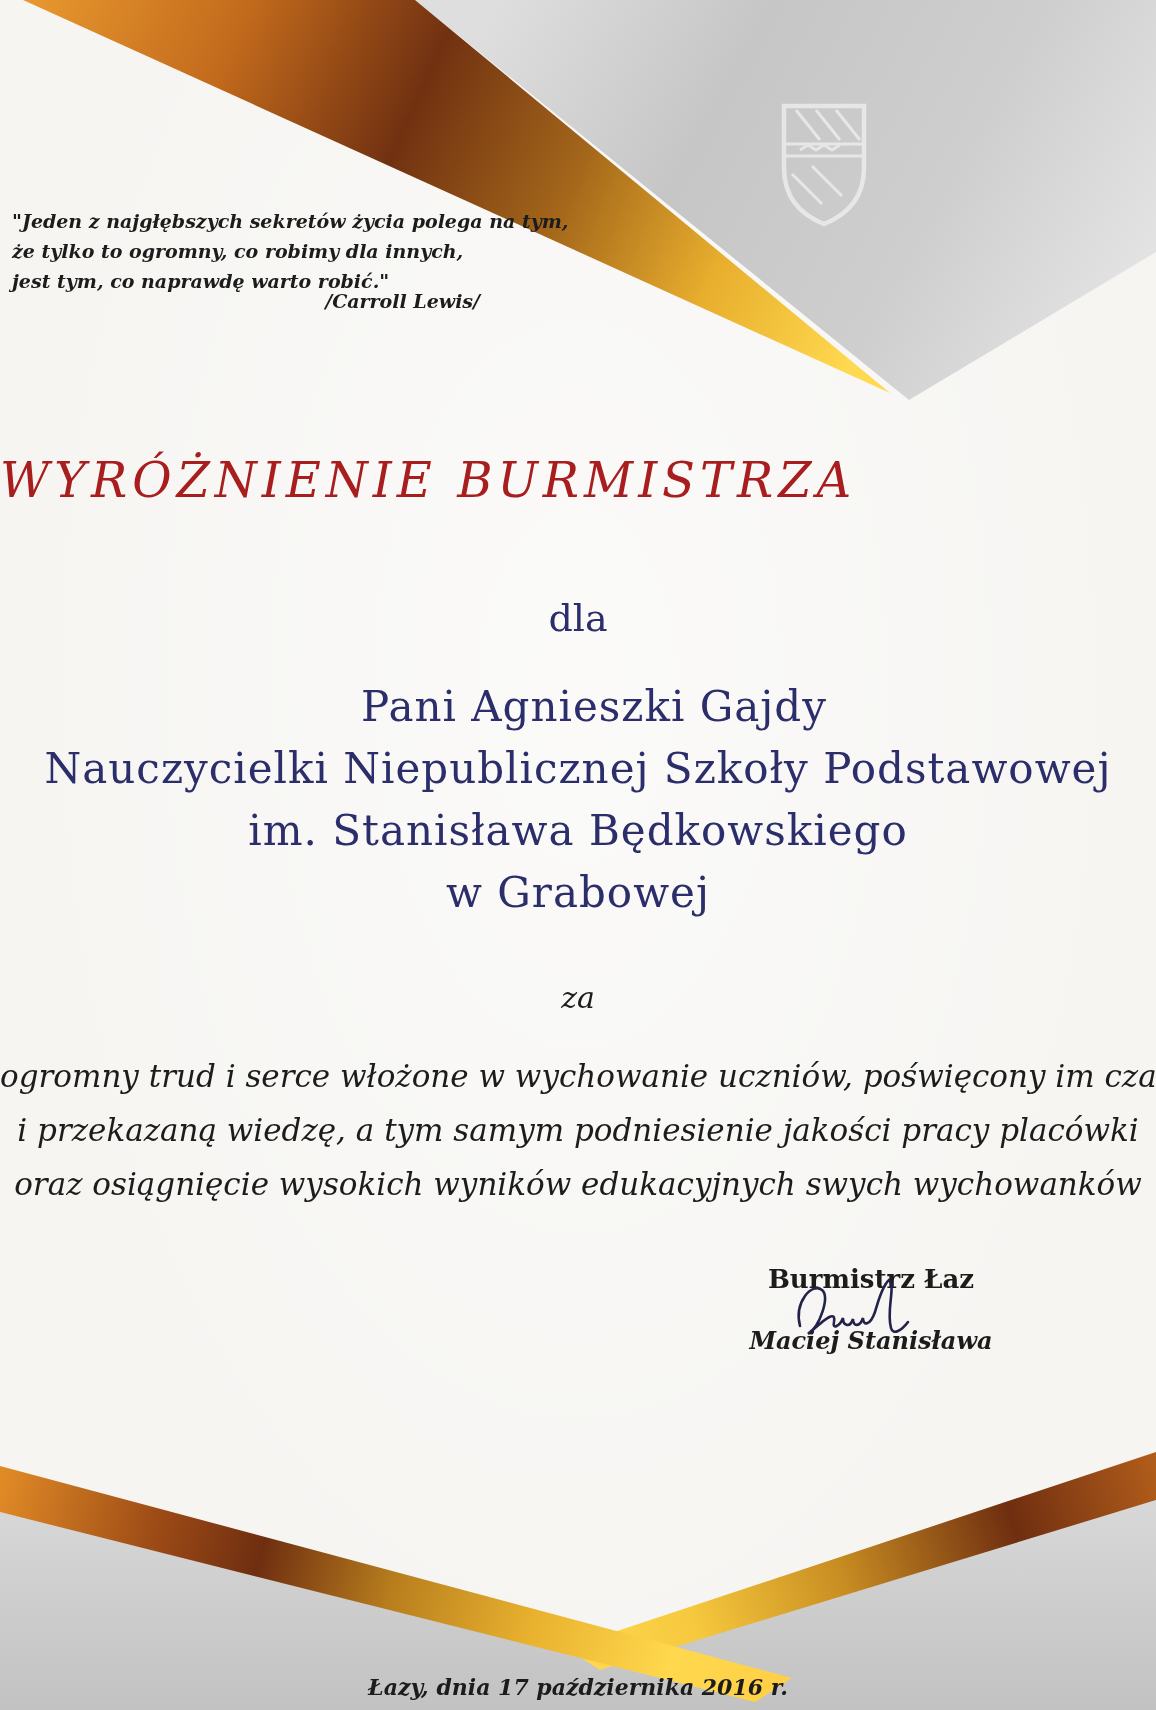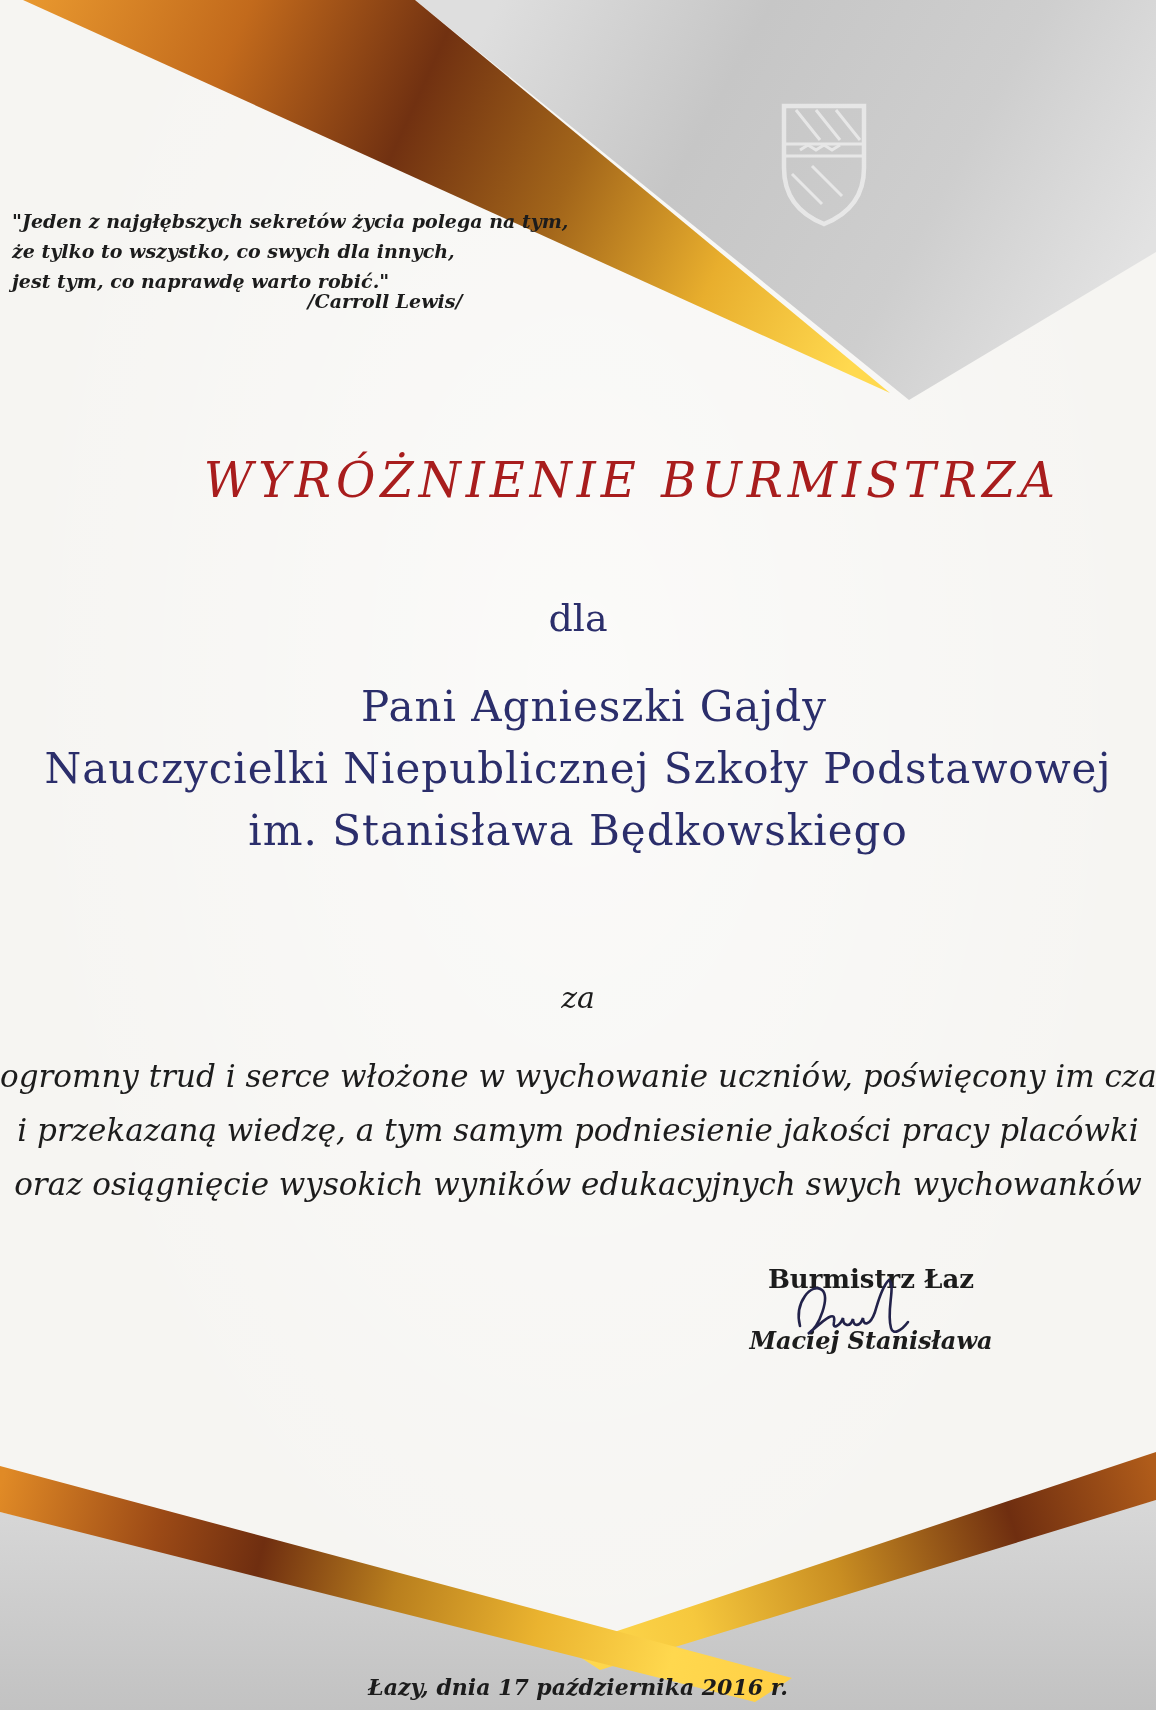--- a/index.html
+++ b/index.html
@@ -112,7 +112,7 @@
 
   <div class="abs quote">
     <div>"Jeden z najgłębszych sekretów życia polega na tym,</div>
-    <div>że tylko to wszystko, co swych dla innych,</div>
+    <div>że tylko to ogromny, co robimy dla innych,</div>
     <div>jest tym, co naprawdę warto robić."</div>
   </div>
   <div class="abs quote-attr">/Carroll Lewis/</div>

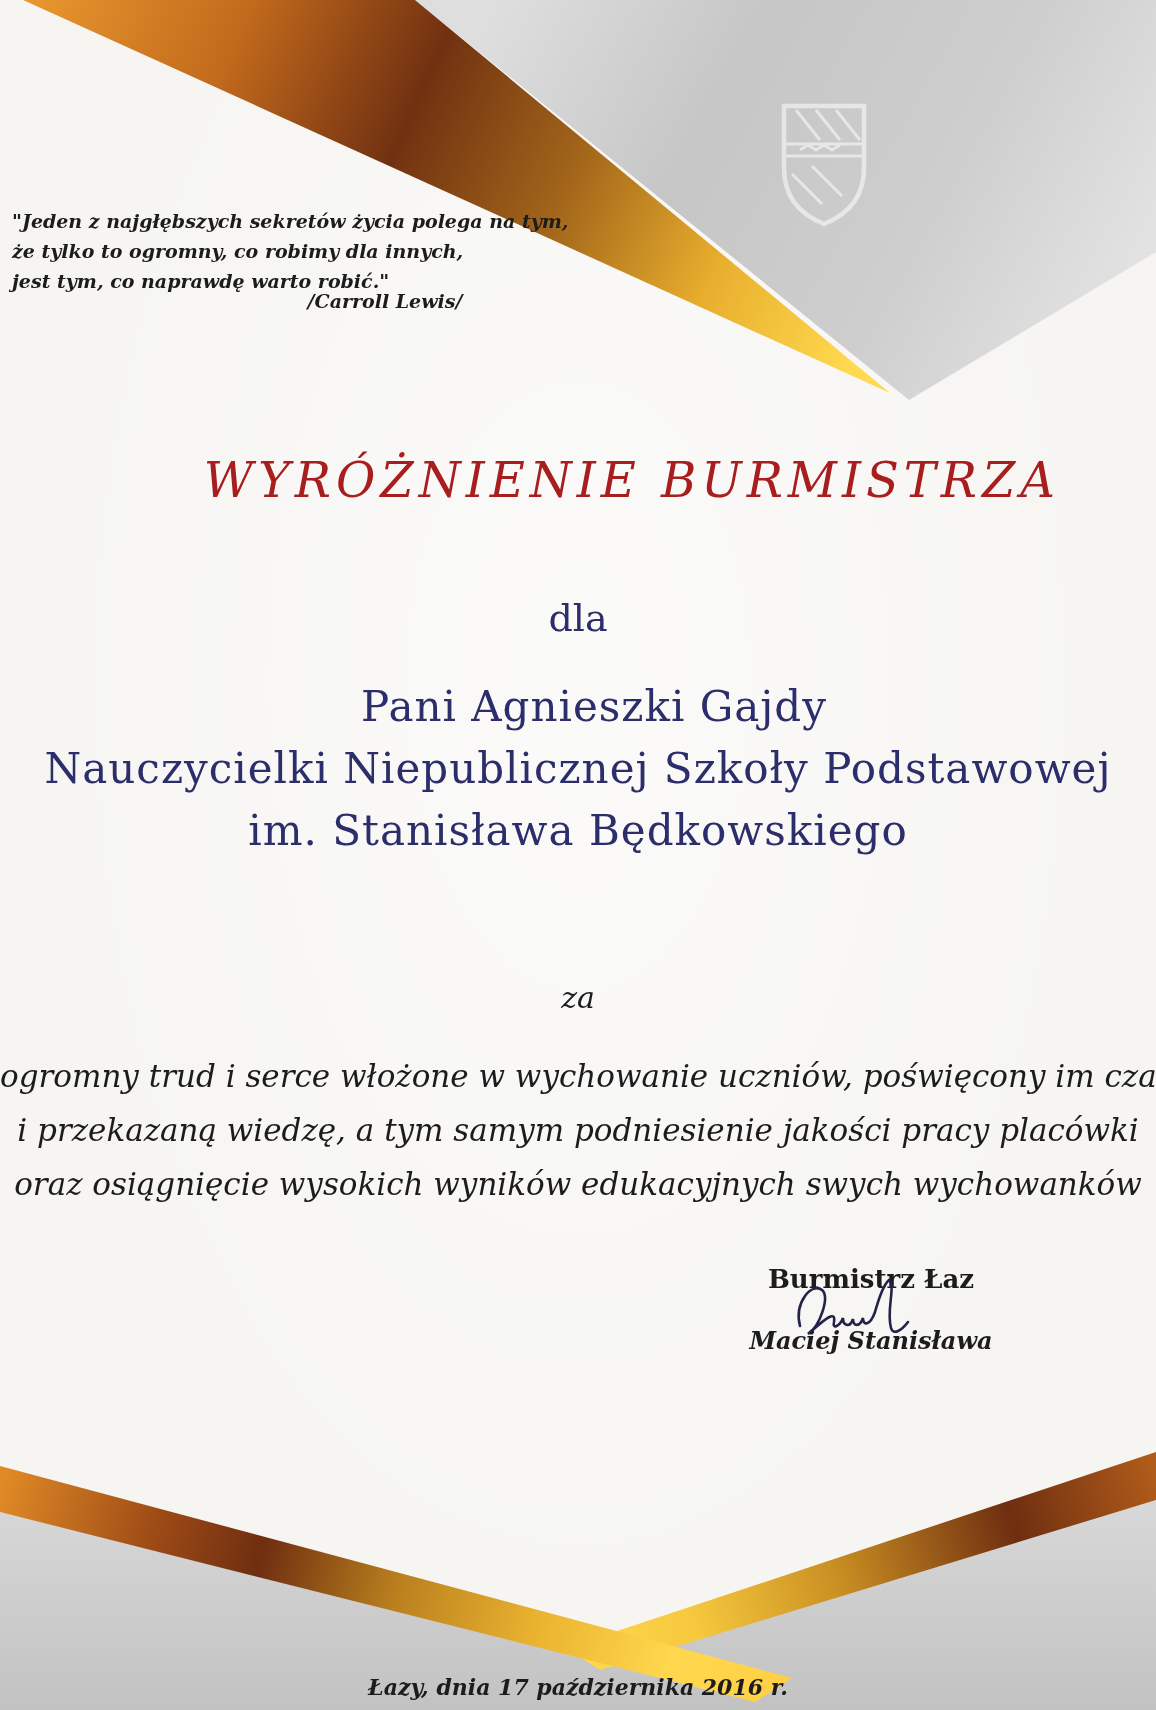--- a/index.html
+++ b/index.html
@@ -21,7 +21,7 @@
 
   .quote{left:12px;top:206px;width:560px;font-style:italic;font-weight:600;
          font-size:19px;line-height:30px;text-align:left;}
-  .quote-attr{left:290px;top:290px;width:190px;text-align:center;font-style:italic;
+  .quote-attr{left:290px;top:290px;width:190px;text-align:right;font-style:italic;
          font-weight:600;font-size:19px;}
 
   .main-title{top:452px;font-style:italic;font-size:48px;letter-spacing:5px;

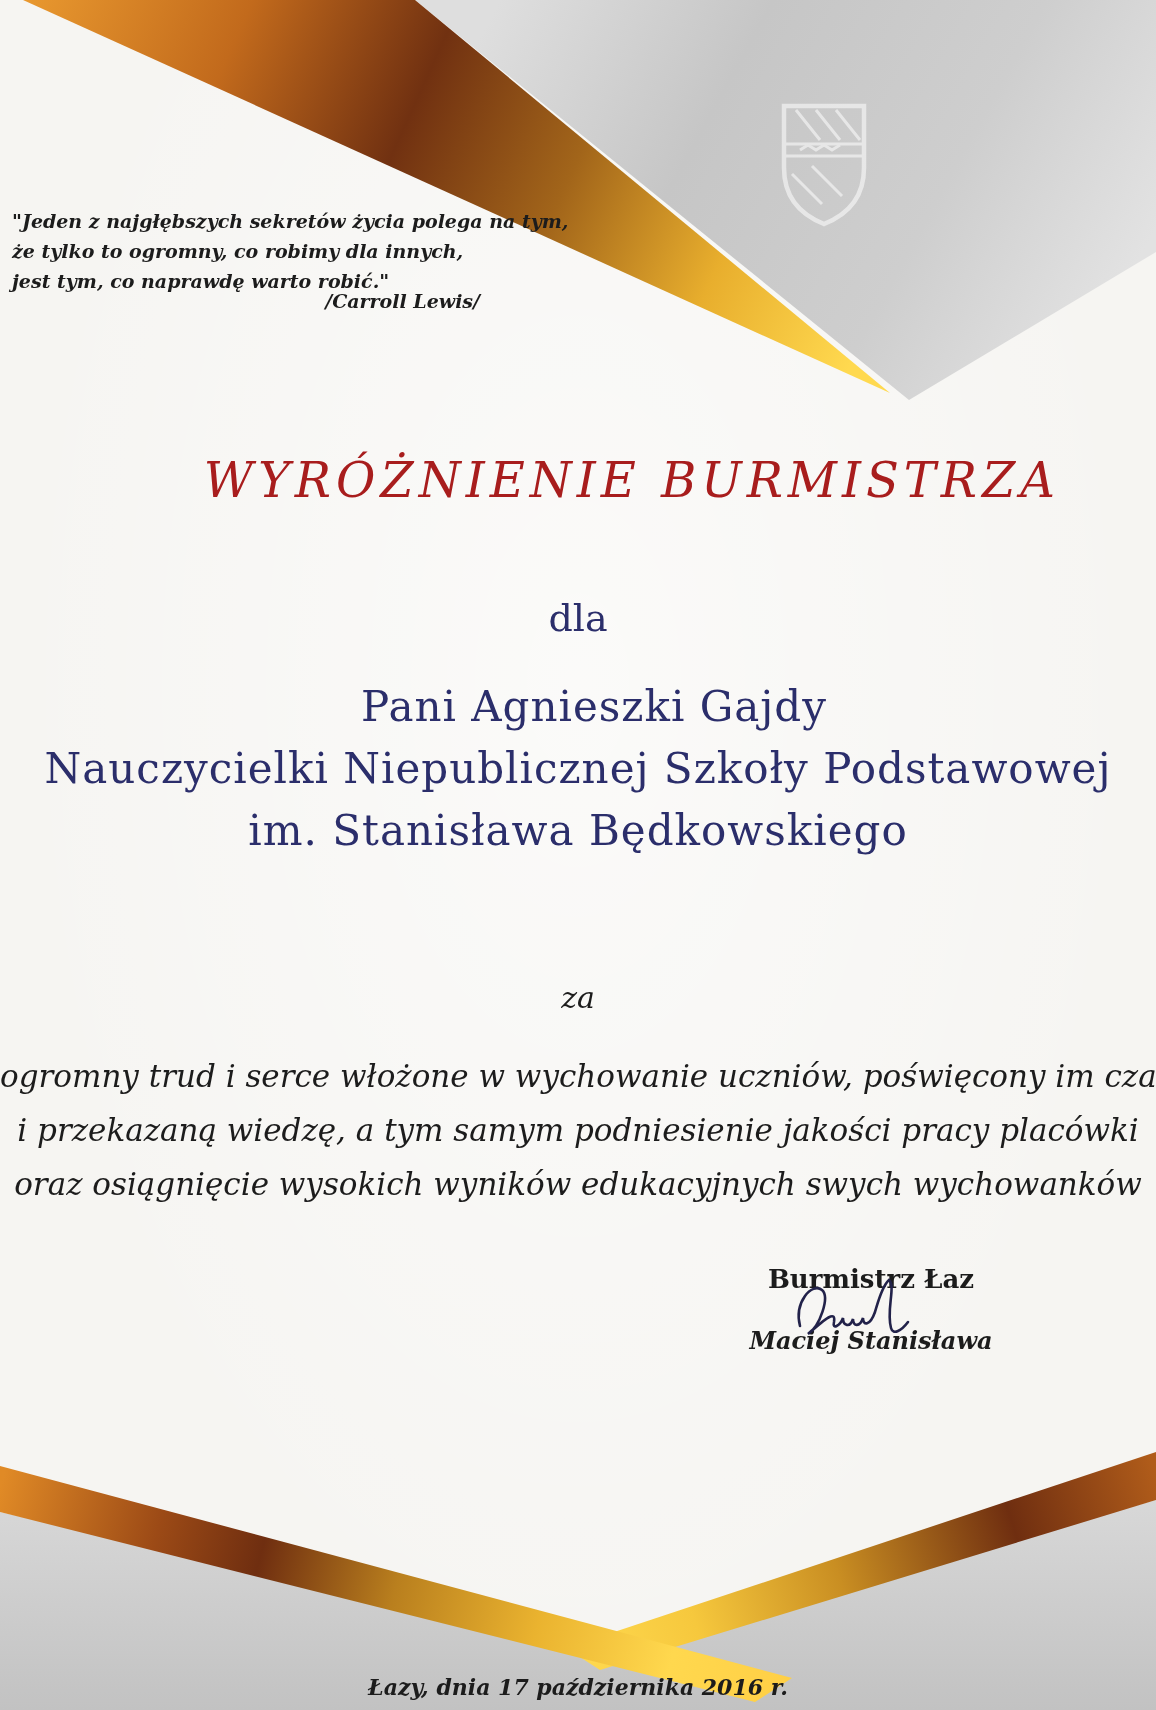--- a/index.html
+++ b/index.html
@@ -17,7 +17,7 @@
   .decor{position:absolute;left:0;top:0;pointer-events:none;}
   .abs{position:absolute;}
   .center-col{left:0;width:1156px;text-align:center;white-space:nowrap;}
-  .title-col{left:0;width:1060px;text-align:right;white-space:nowrap;}
+  .title-col{left:0;width:1060px;text-align:left;white-space:nowrap;}
 
   .quote{left:12px;top:206px;width:560px;font-style:italic;font-weight:600;
          font-size:19px;line-height:30px;text-align:left;}

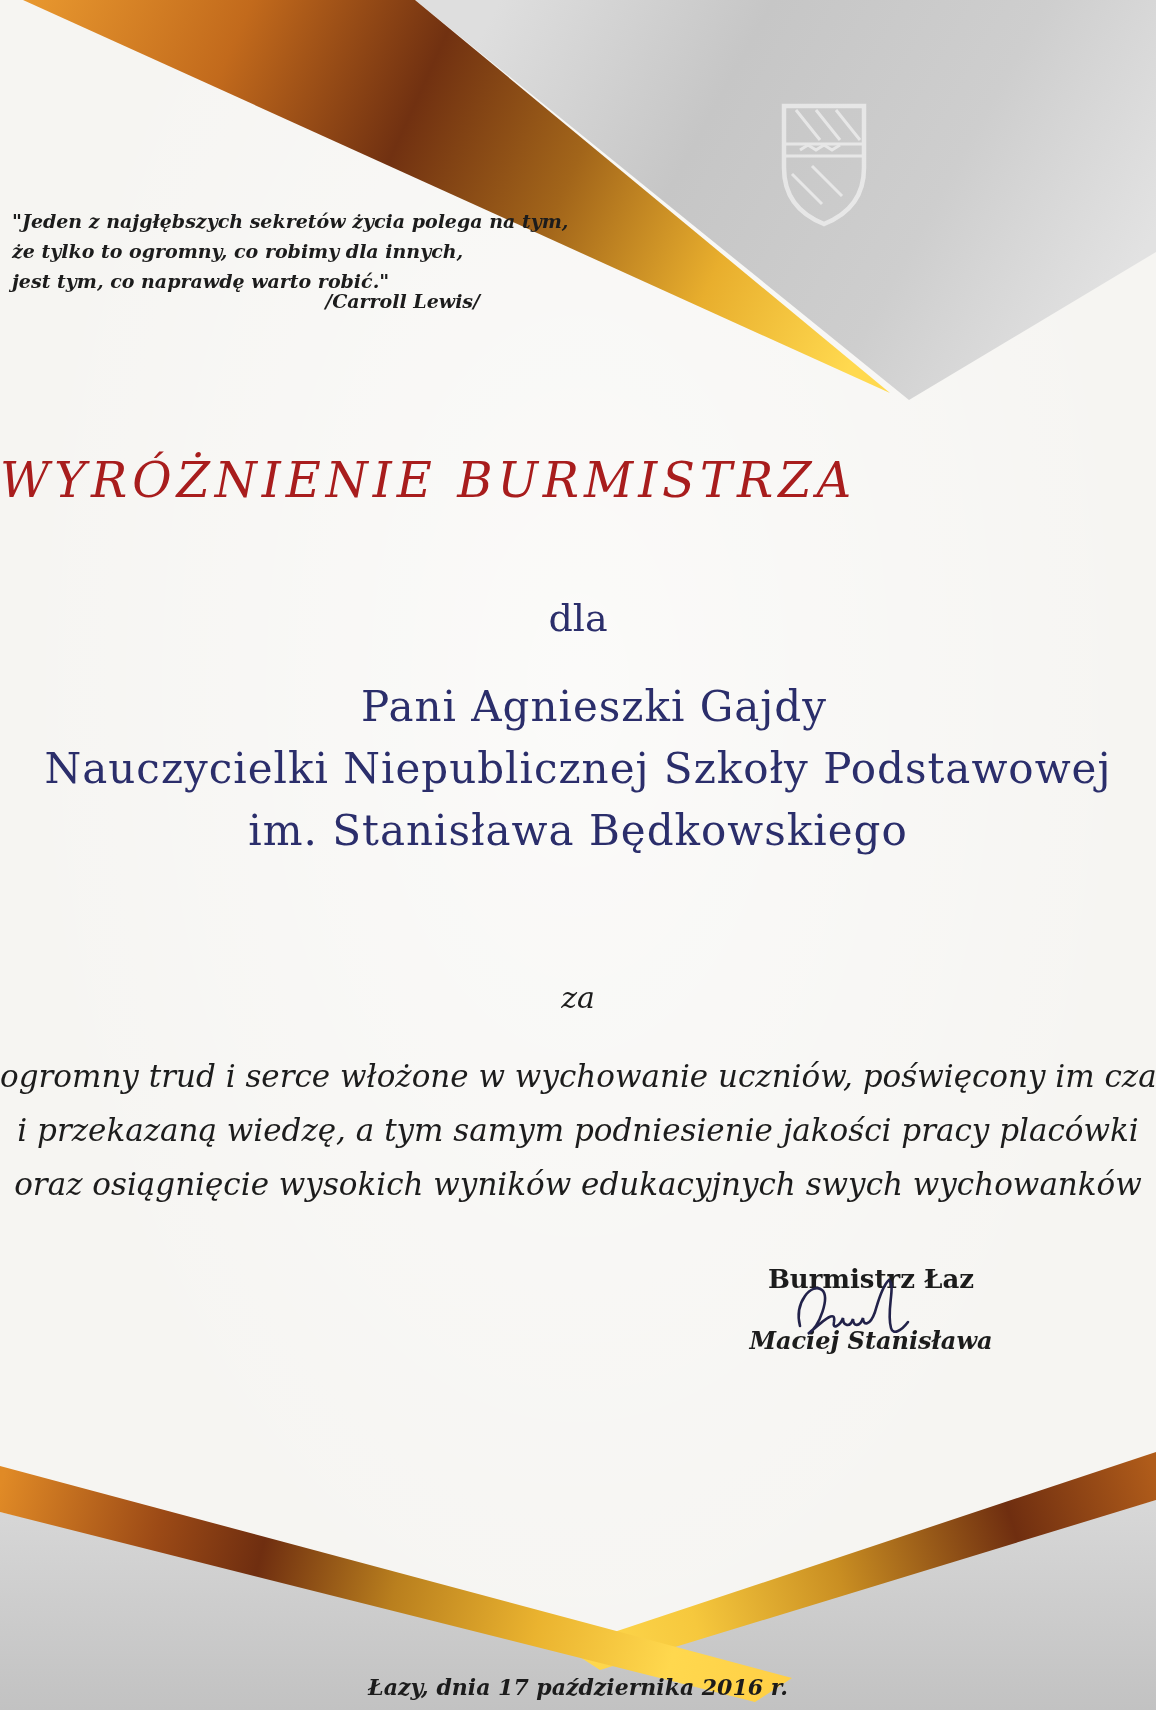--- a/index.html
+++ b/index.html
@@ -124,6 +124,7 @@
   <div class="abs center-col recip recip-1">Pani Agnieszki Gajdy</div>
   <div class="abs center-col recip recip-2">Nauczycielki Niepublicznej Szkoły Podstawowej</div>
   <div class="abs center-col recip recip-3">im. Stanisława Będkowskiego</div>
+  <div class="abs center-col recip recip-4">w Grabowej</div>
 
   <div class="abs center-col za">za</div>
 

